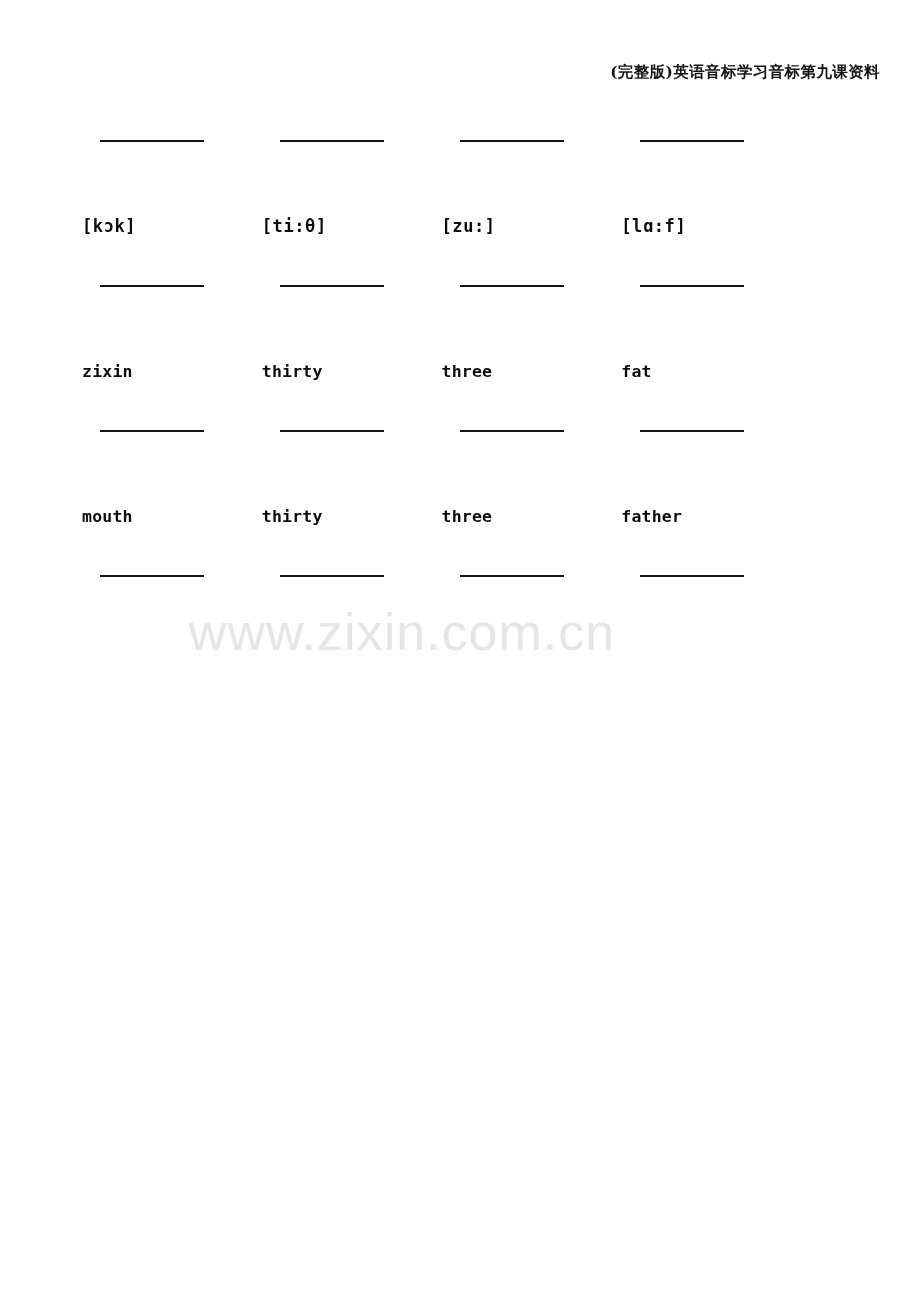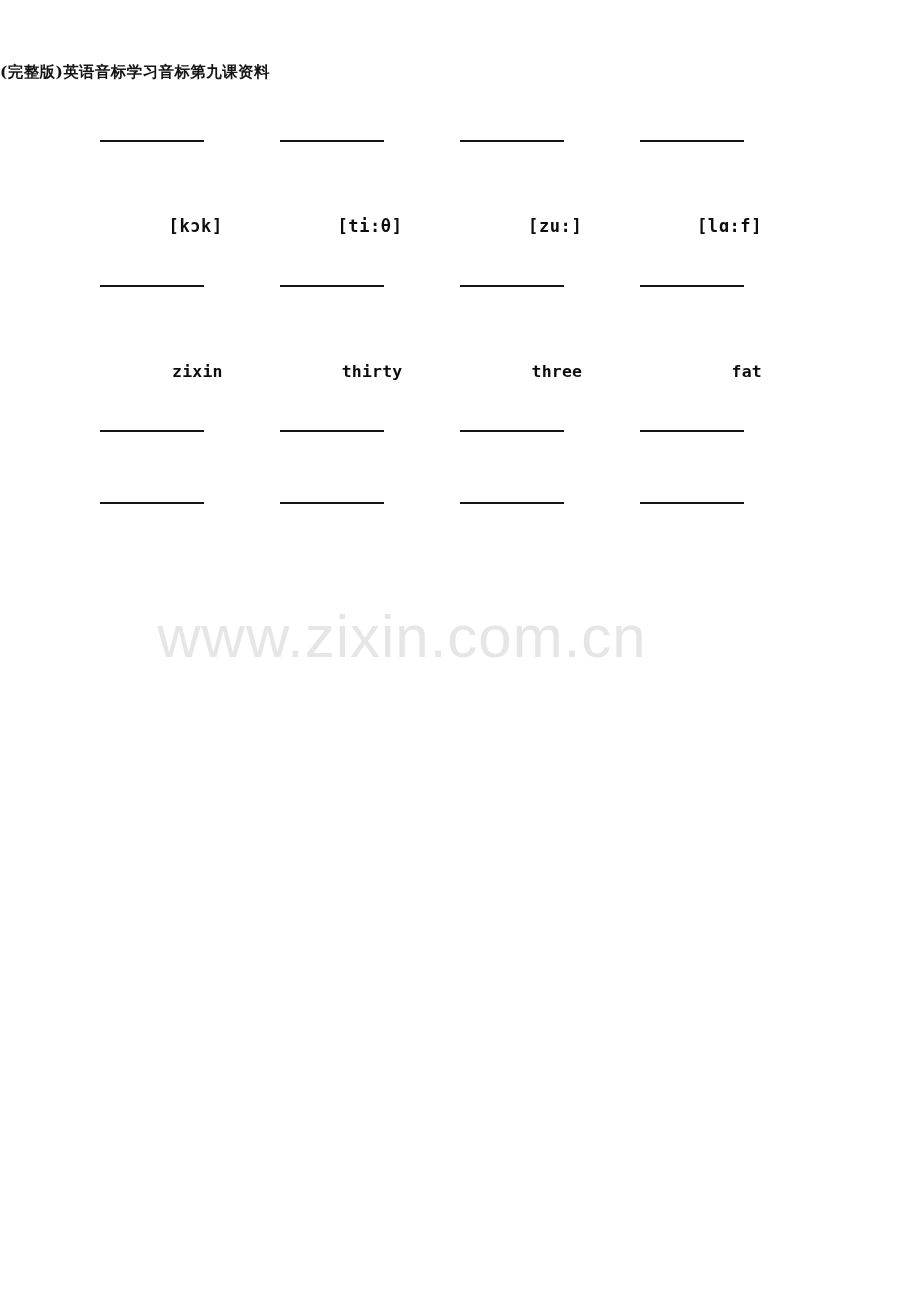--- a/index.html
+++ b/index.html
@@ -24,7 +24,7 @@
     width: 920px;
     padding-right: 40px;
     box-sizing: border-box;
-    text-align: left;
+    text-align: right;
   }
   .page-header .header-title {
     font-family: "DejaVu Serif", "Liberation Serif", serif;

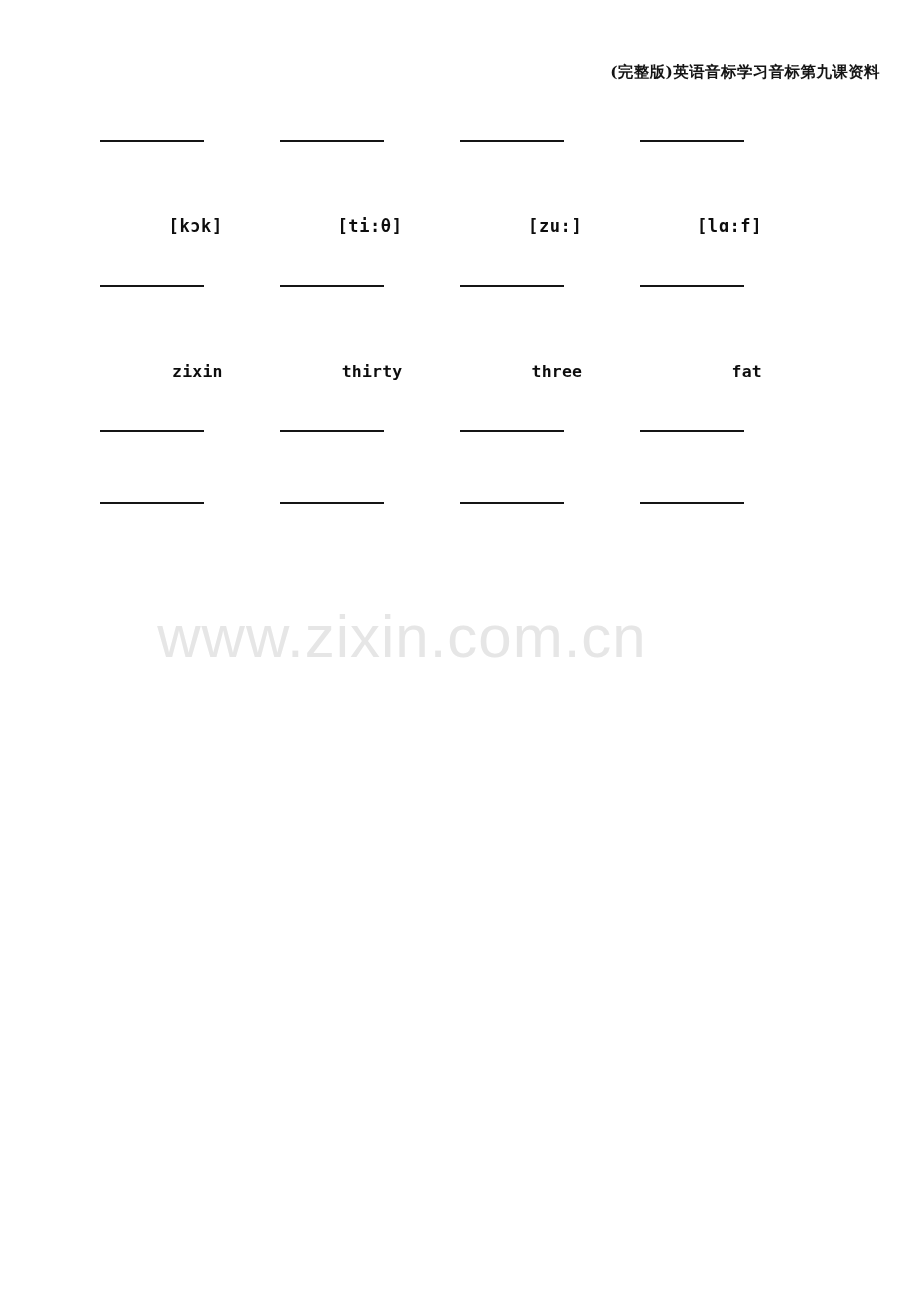--- a/index.html
+++ b/index.html
@@ -50,7 +50,7 @@
   .ws-cell {
     width: 142px;
     margin-right: 39px;
-    text-align: right;
+    text-align: left;
     box-sizing: border-box;
   }
   .ws-cell:last-child {

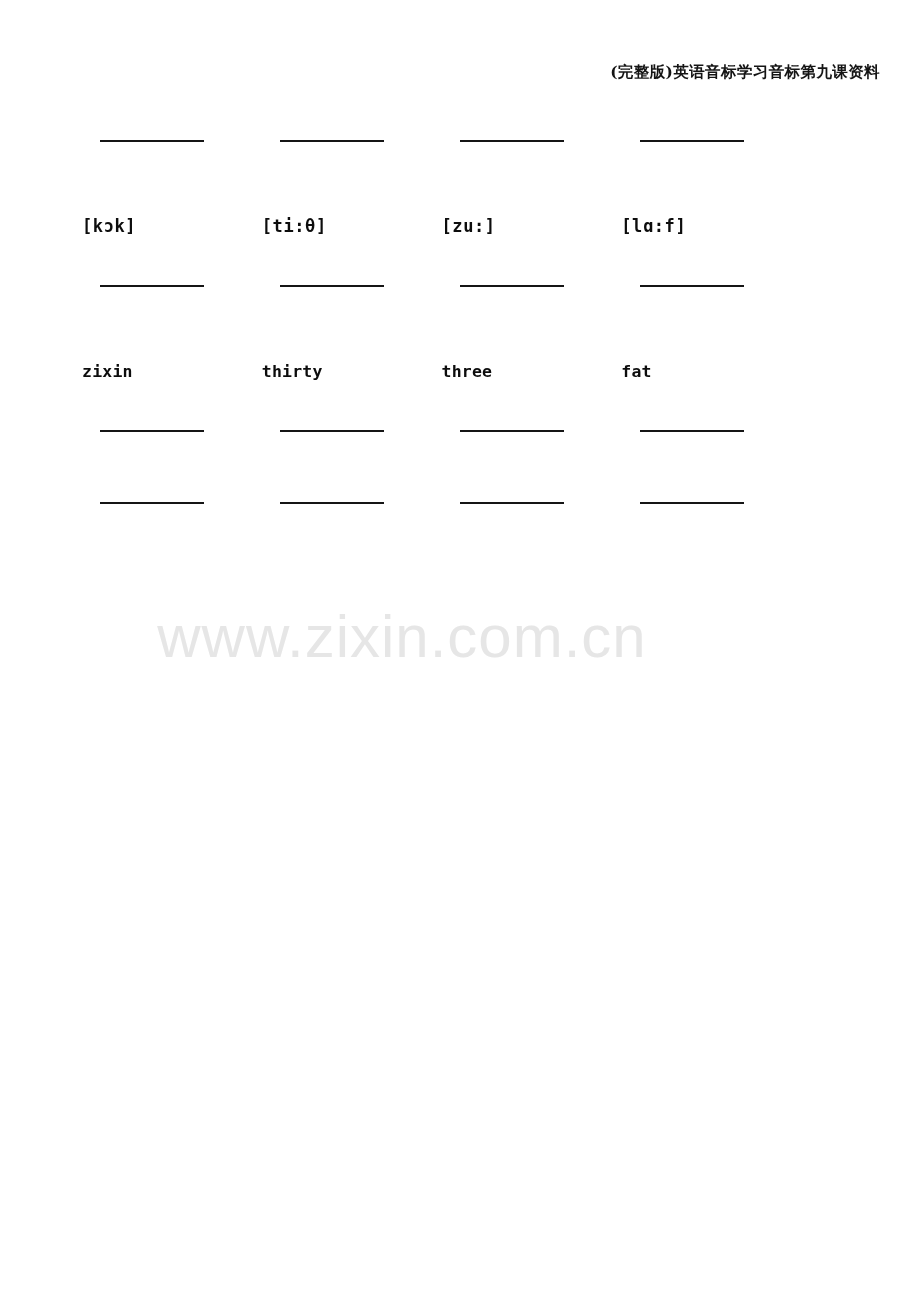--- a/index.html
+++ b/index.html
@@ -189,6 +189,20 @@
     </div>
   </div>
 
+  <div class="ws-row row-prompts">
+    <div class="ws-cell">
+      <span class="prompt-text">mouth</span>
+    </div>
+    <div class="ws-cell">
+      <span class="prompt-text">thirty</span>
+    </div>
+    <div class="ws-cell">
+      <span class="prompt-text">three</span>
+    </div>
+    <div class="ws-cell">
+      <span class="prompt-text">father</span>
+    </div>
+  </div>
 
   <div class="ws-row row-blanks">
     <div class="ws-cell">

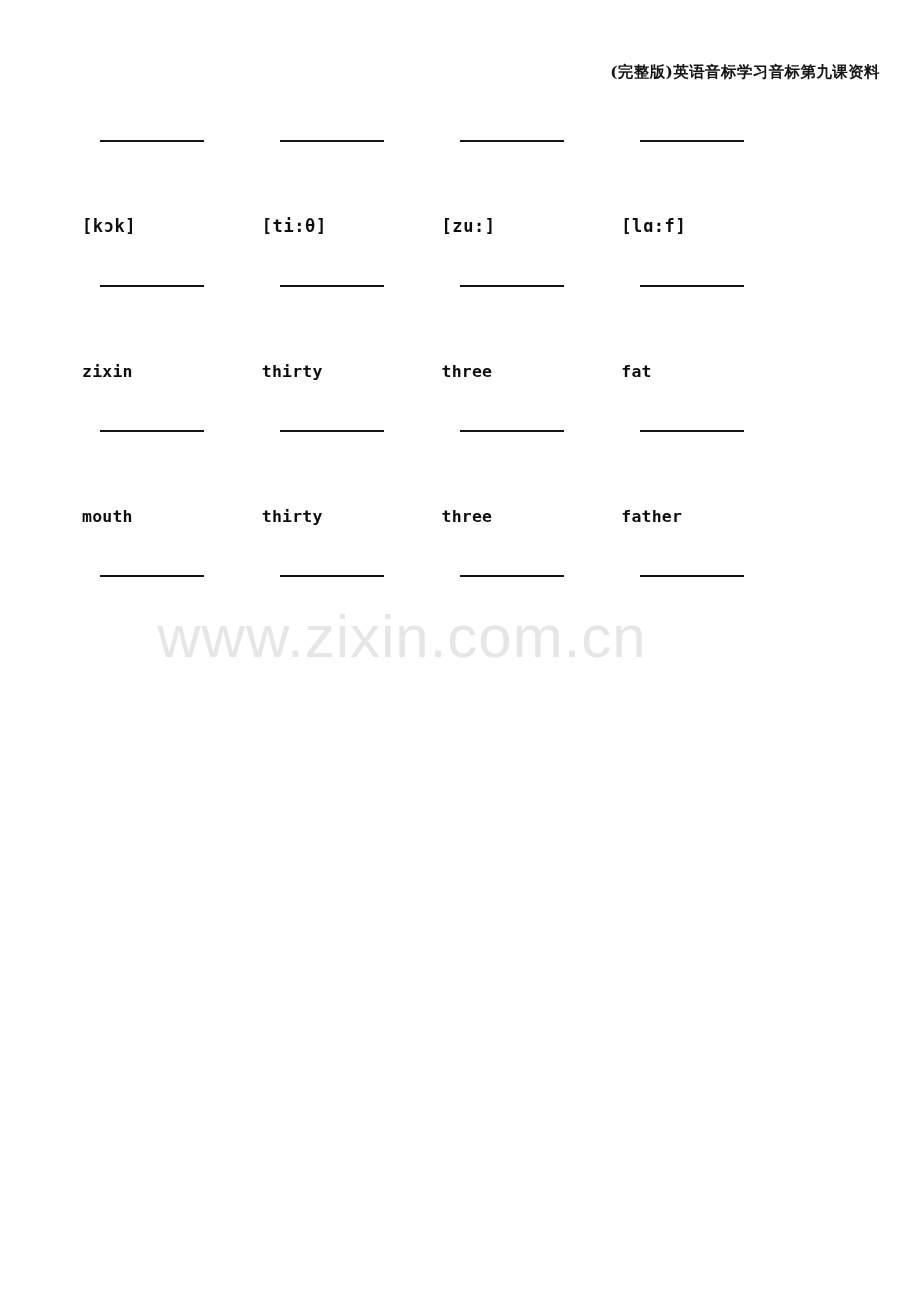--- a/index.html
+++ b/index.html
@@ -96,7 +96,7 @@
     width: 804px;
     text-align: center;
     font-family: "Liberation Sans", sans-serif;
-    font-size: 60px;
+    font-size: 52px;
     font-weight: 400;
     letter-spacing: 1px;
     color: #e6e6e6;

